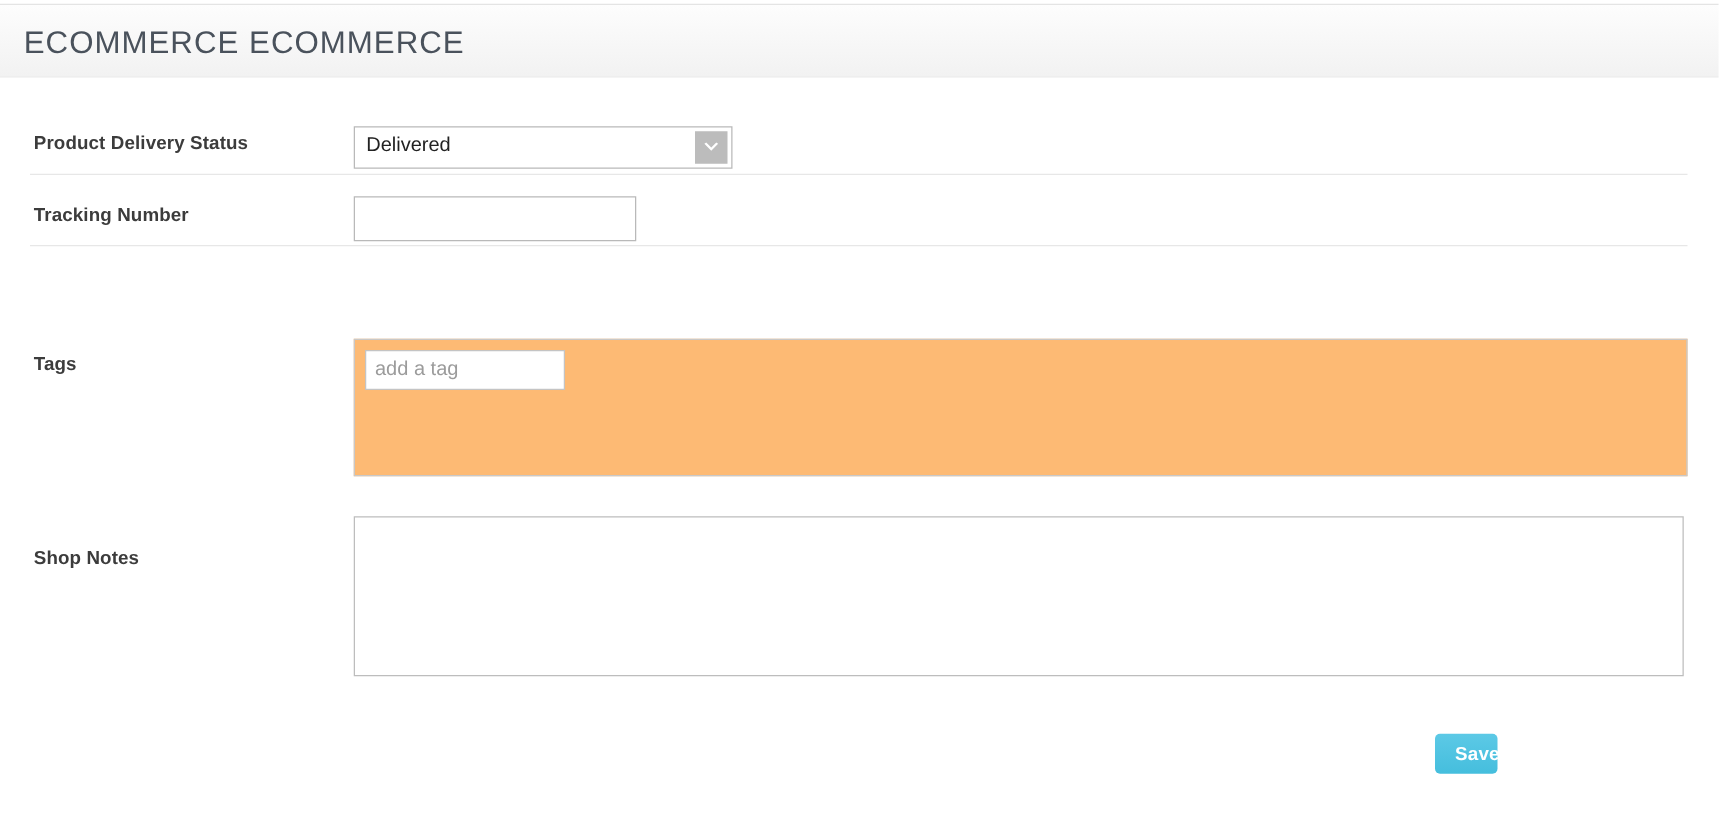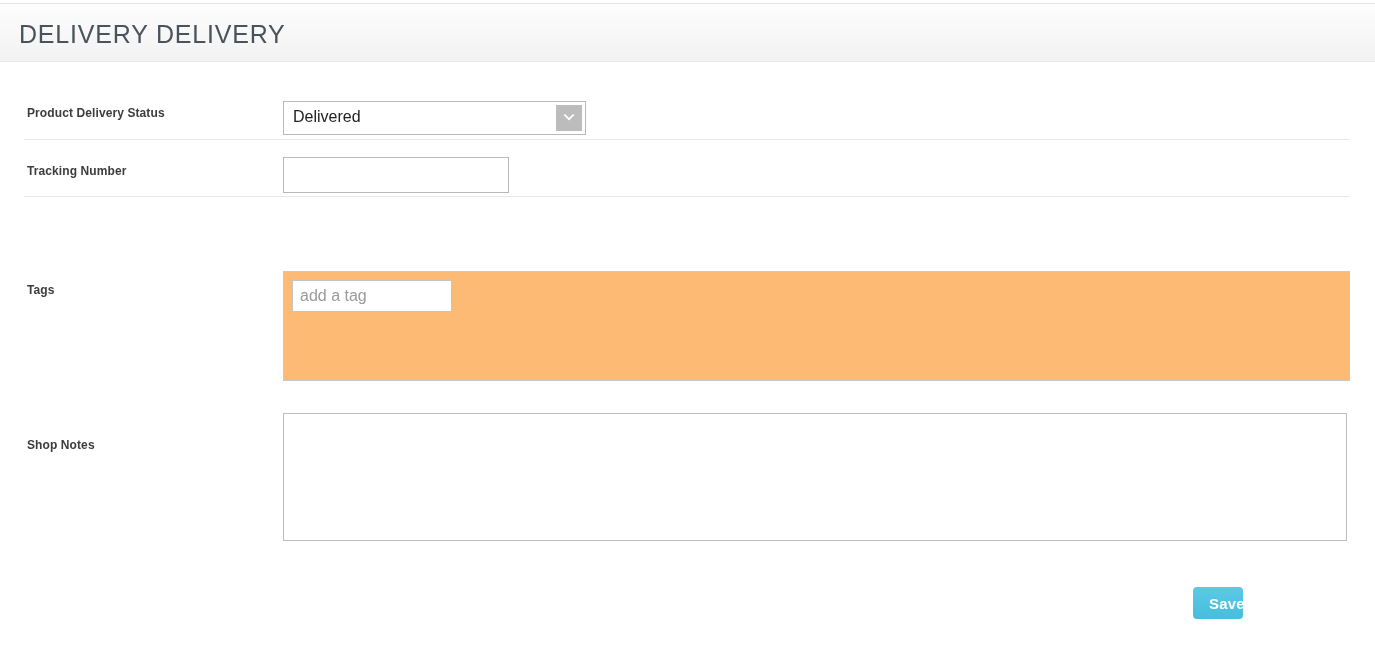--- a/index.html
+++ b/index.html
@@ -212,7 +212,7 @@
   <div class="panel-top-rule"></div>
 
   <div class="panel-header">
-    <div class="panel-title">DELIVERY DELIVERY</div>
+    <div class="panel-title">ECOMMERCE ECOMMERCE</div>
   </div>
 
   <div class="form-body">

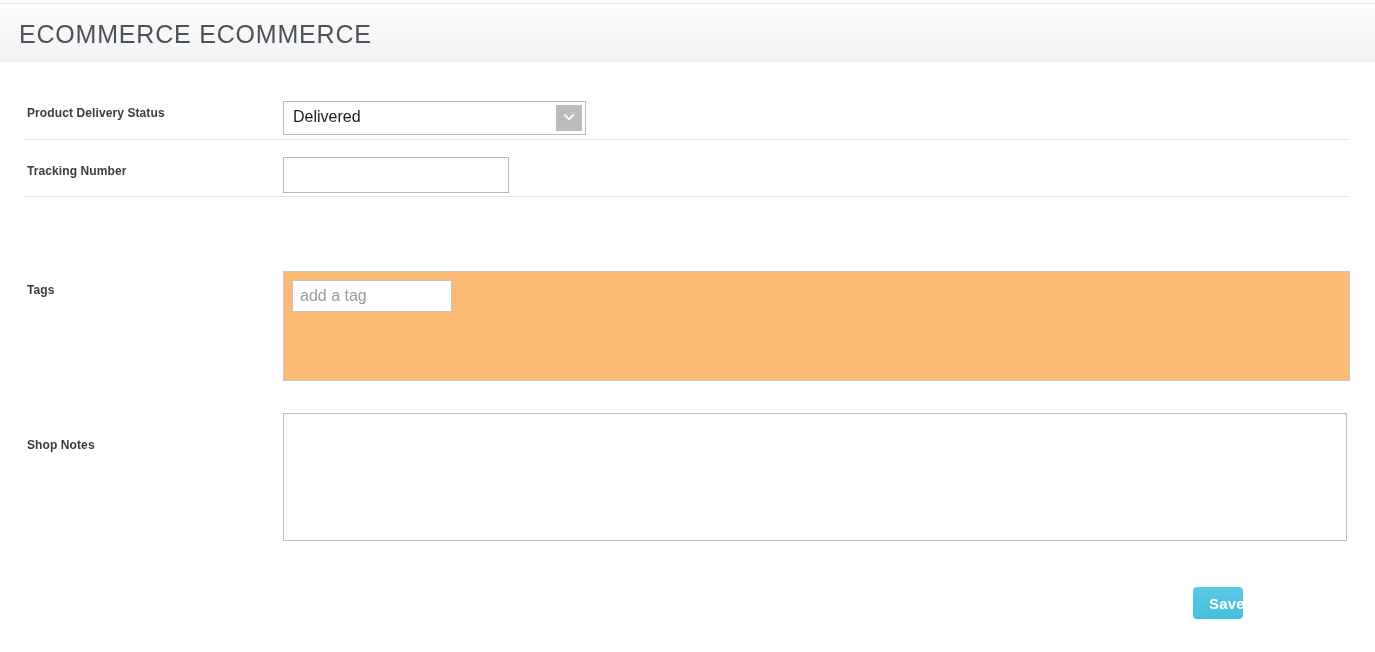--- a/index.html
+++ b/index.html
@@ -80,7 +80,7 @@
   .field-label {
     position: absolute;
     left: 27px;
-    font-size: 12px;
+    font-size: 15px;
     font-weight: bold;
     color: #3c3c3c;
     white-space: nowrap;

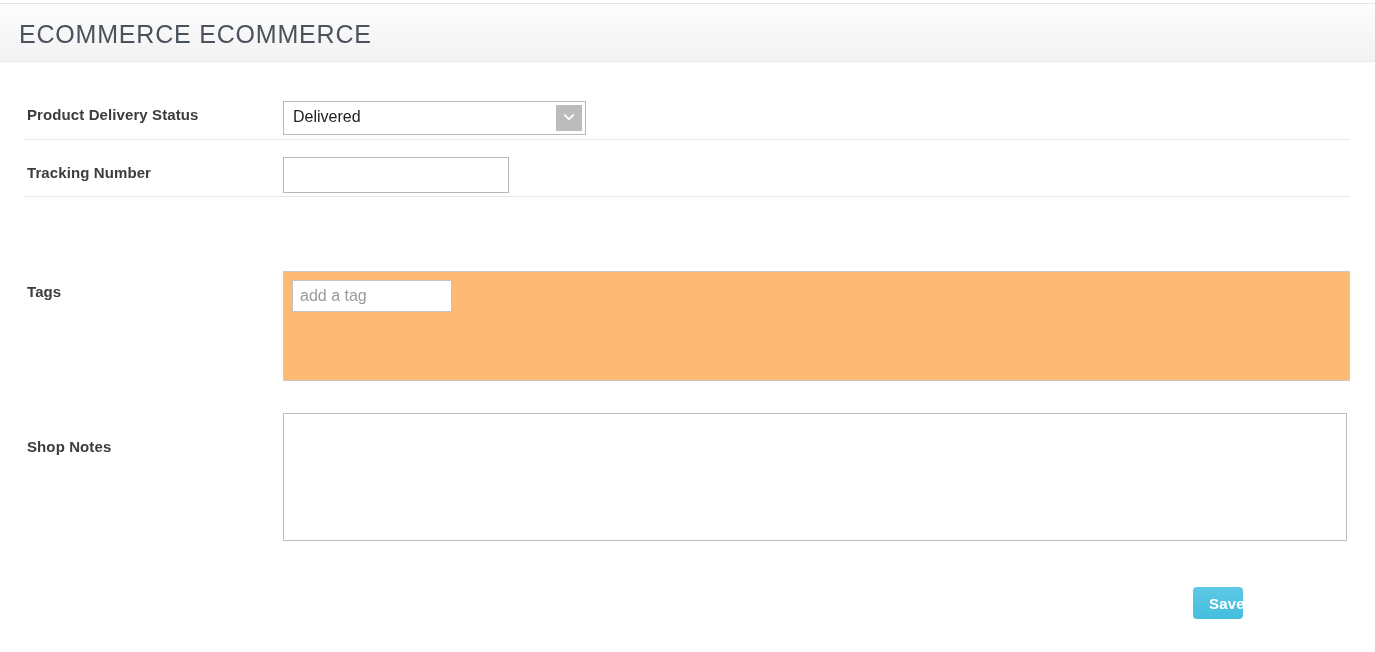--- a/index.html
+++ b/index.html
@@ -201,7 +201,7 @@
     padding: 0 16px;
     white-space: nowrap;
   }
-  .btn-save { left: 1193px; width: 50px; }
+  .btn-save { left: 1148px; width: 50px; }
   .btn-save-close { left: 1210px; width: 137px; }
 </style>
 </head>

